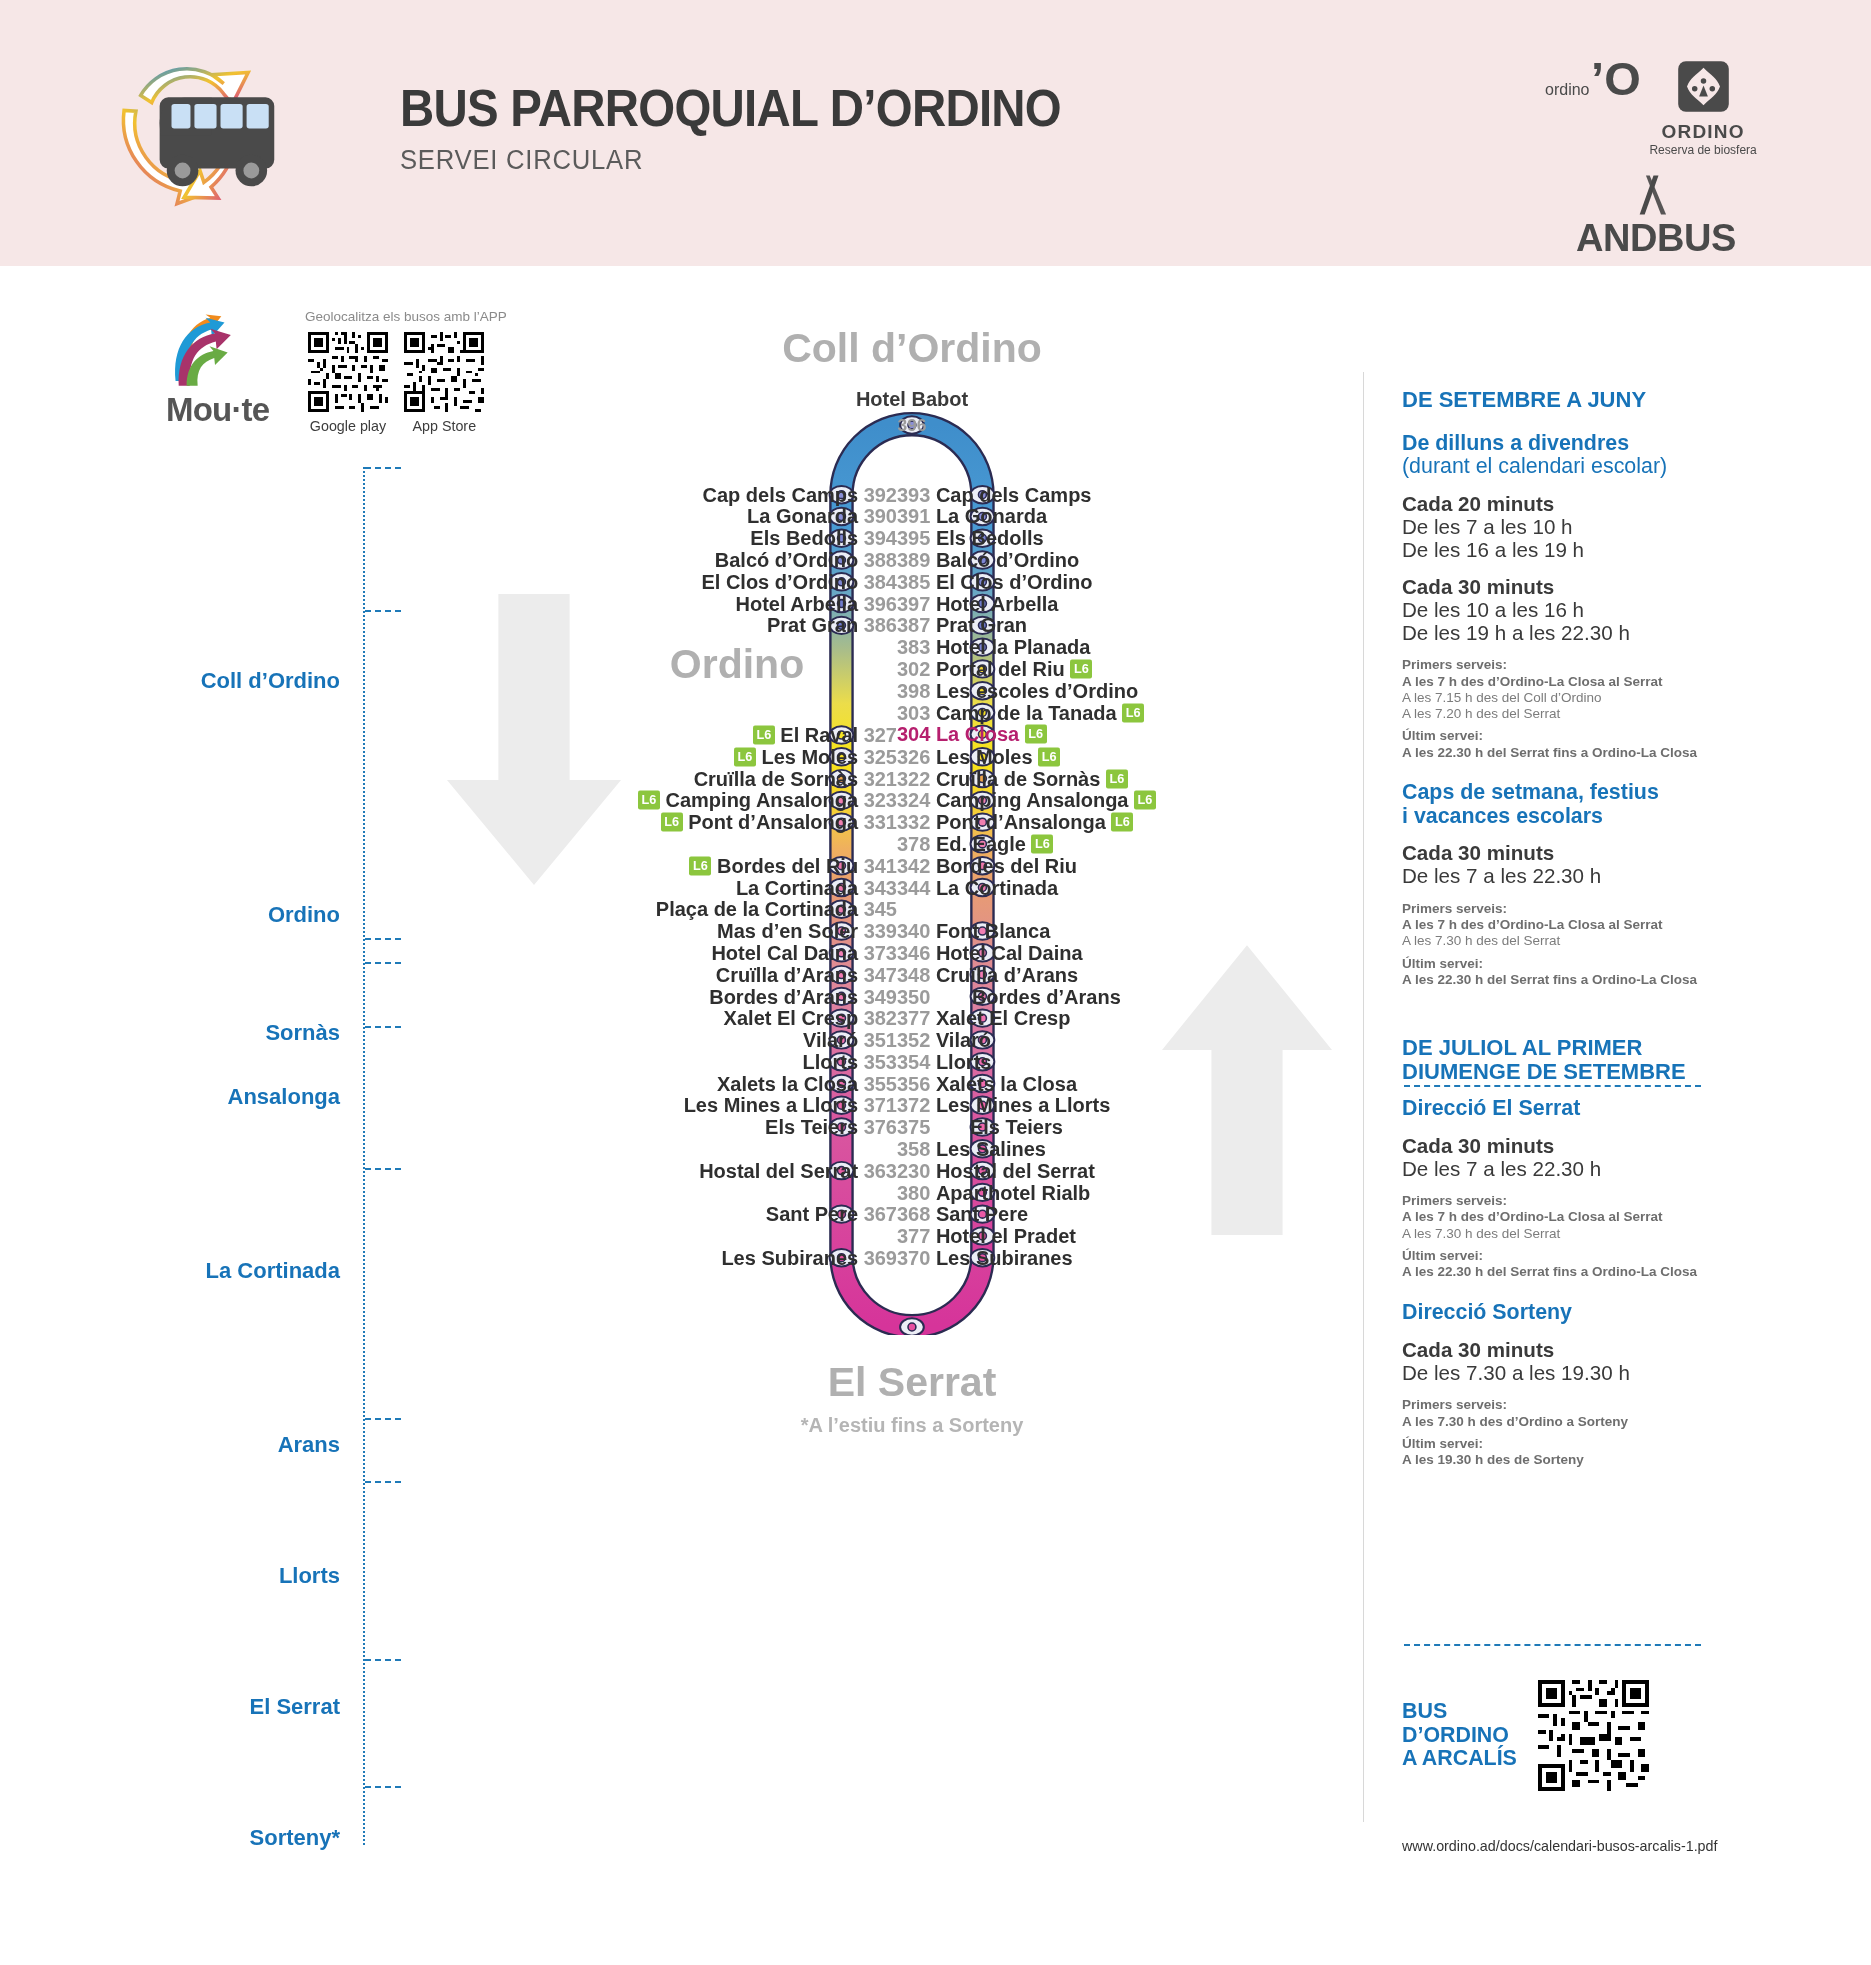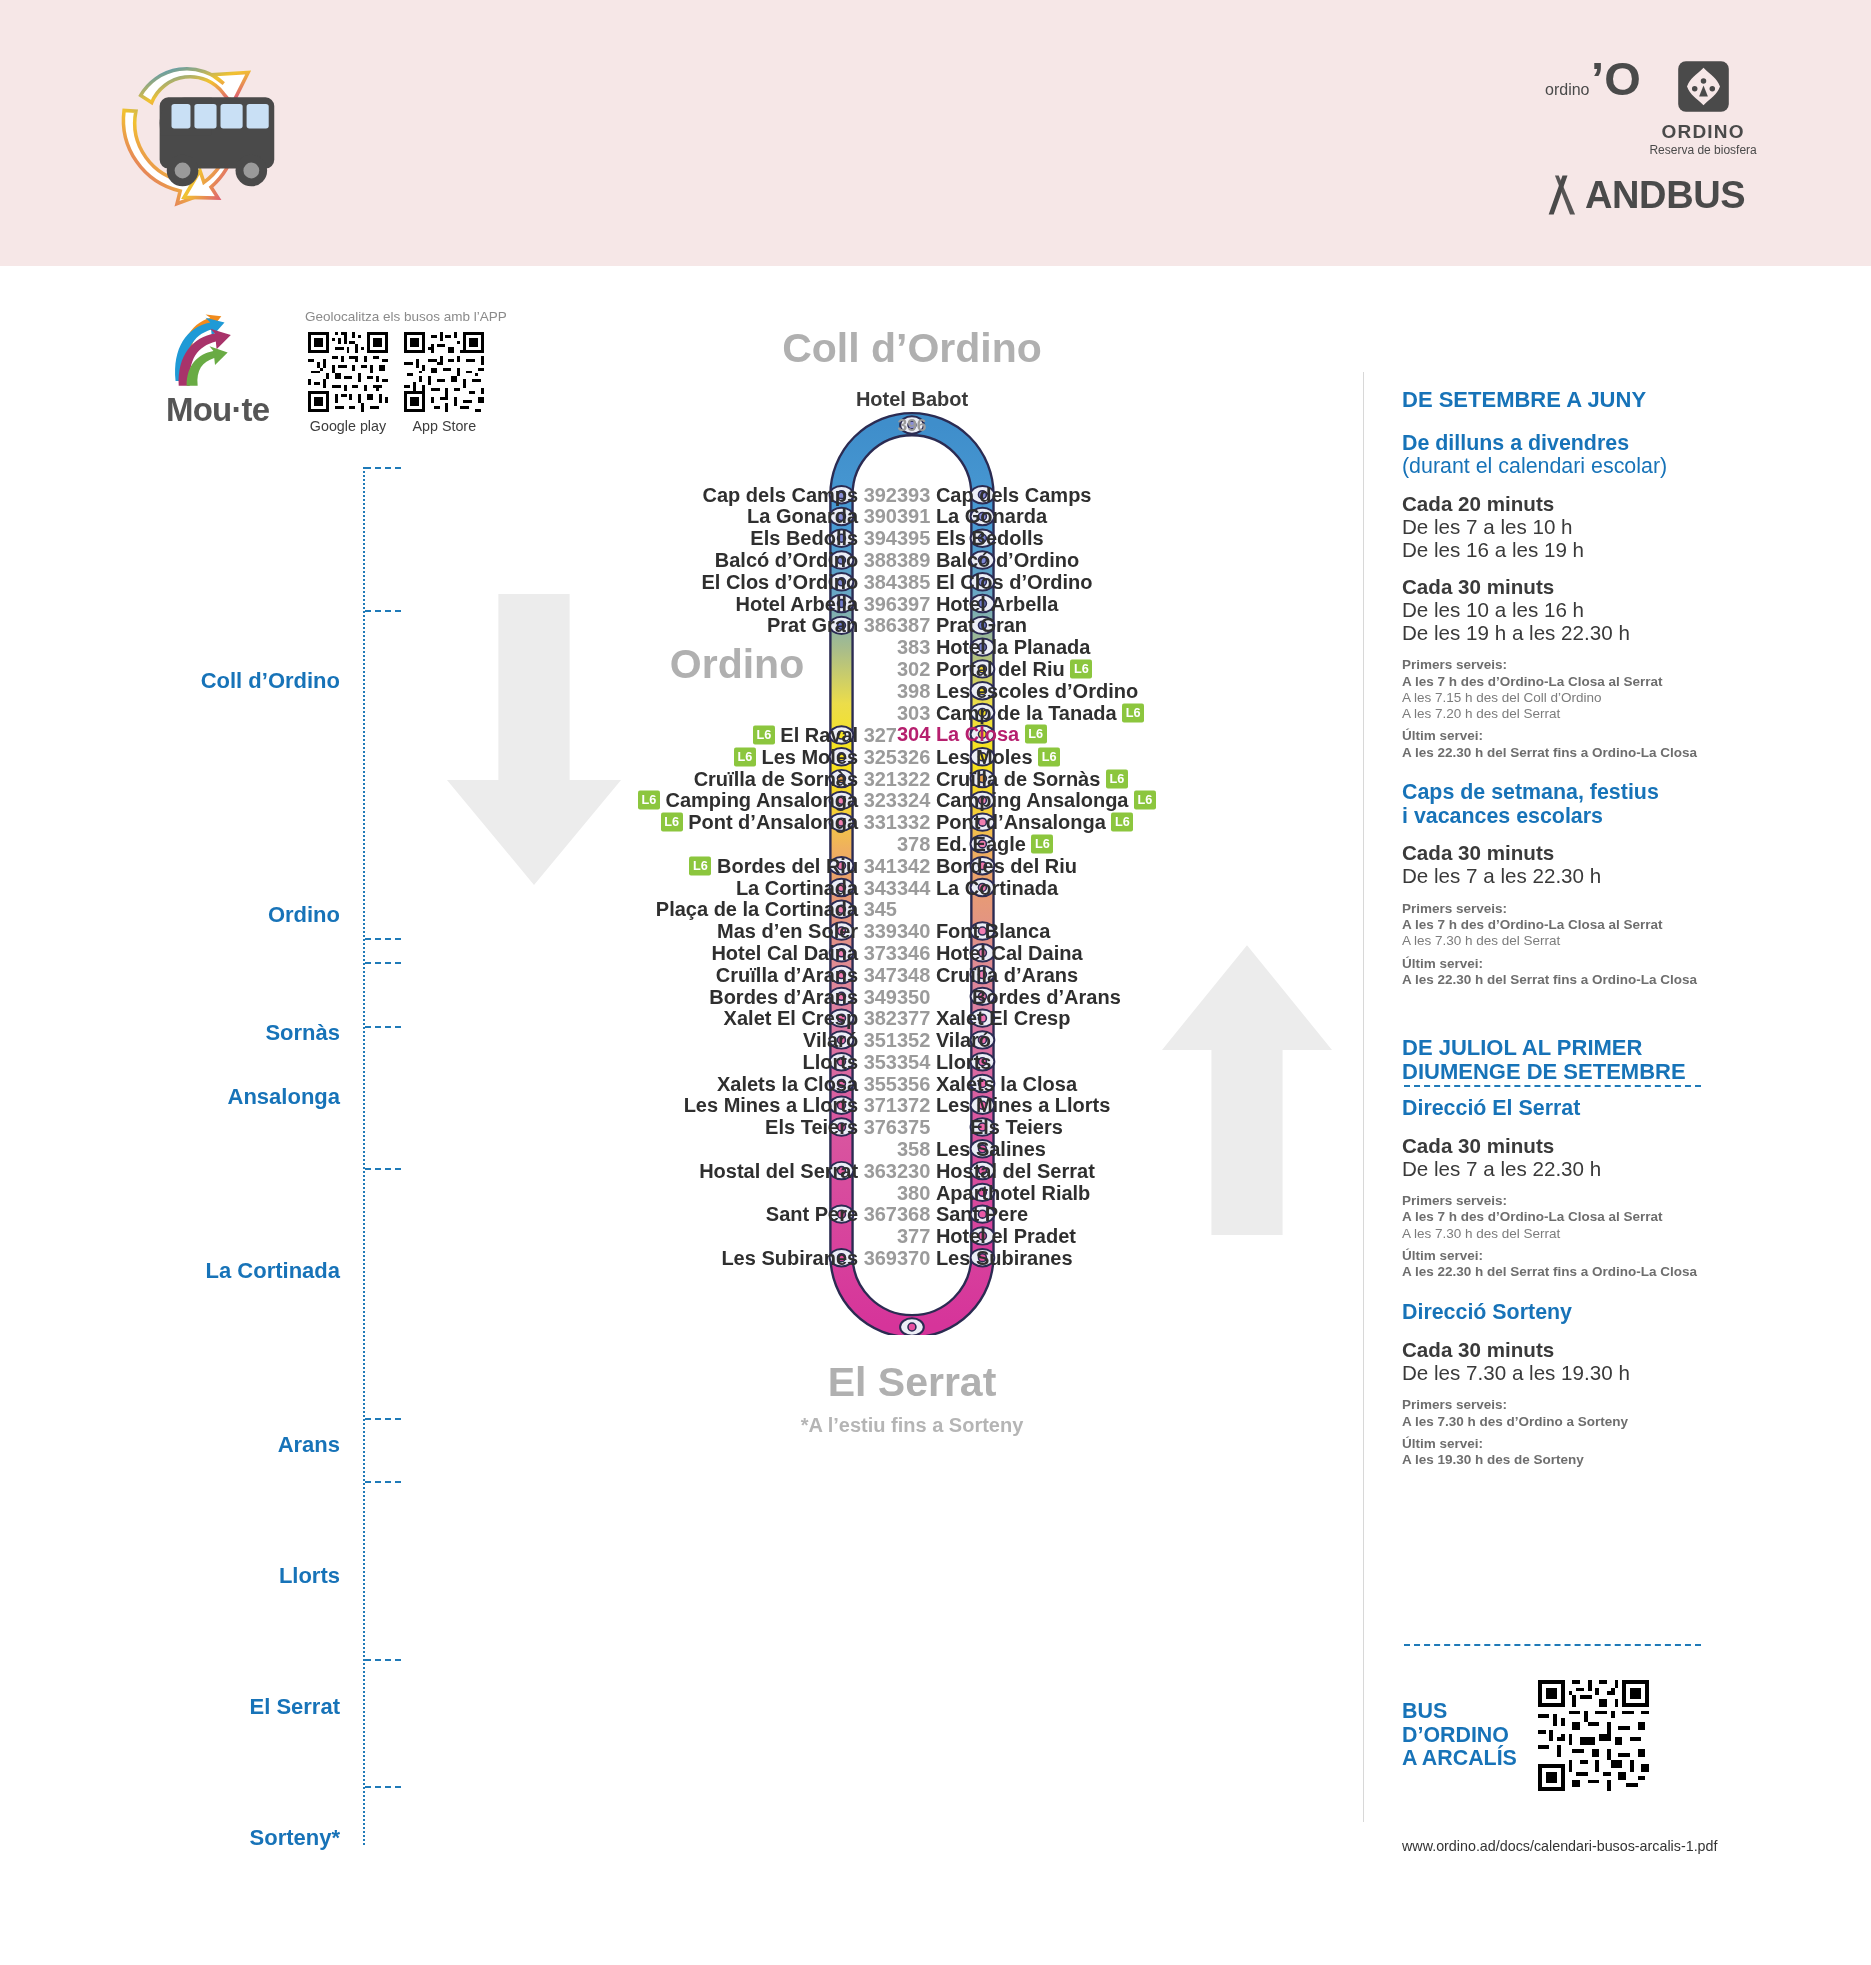--- a/index.html
+++ b/index.html
@@ -162,6 +162,10 @@
       </svg>
     </div>
 
+    <div class="title-block">
+      <div class="main-title">BUS PARROQUIAL D’ORDINO</div>
+      <div class="sub-title">SERVEI CIRCULAR</div>
+    </div>
 
 
     <div class="brands">

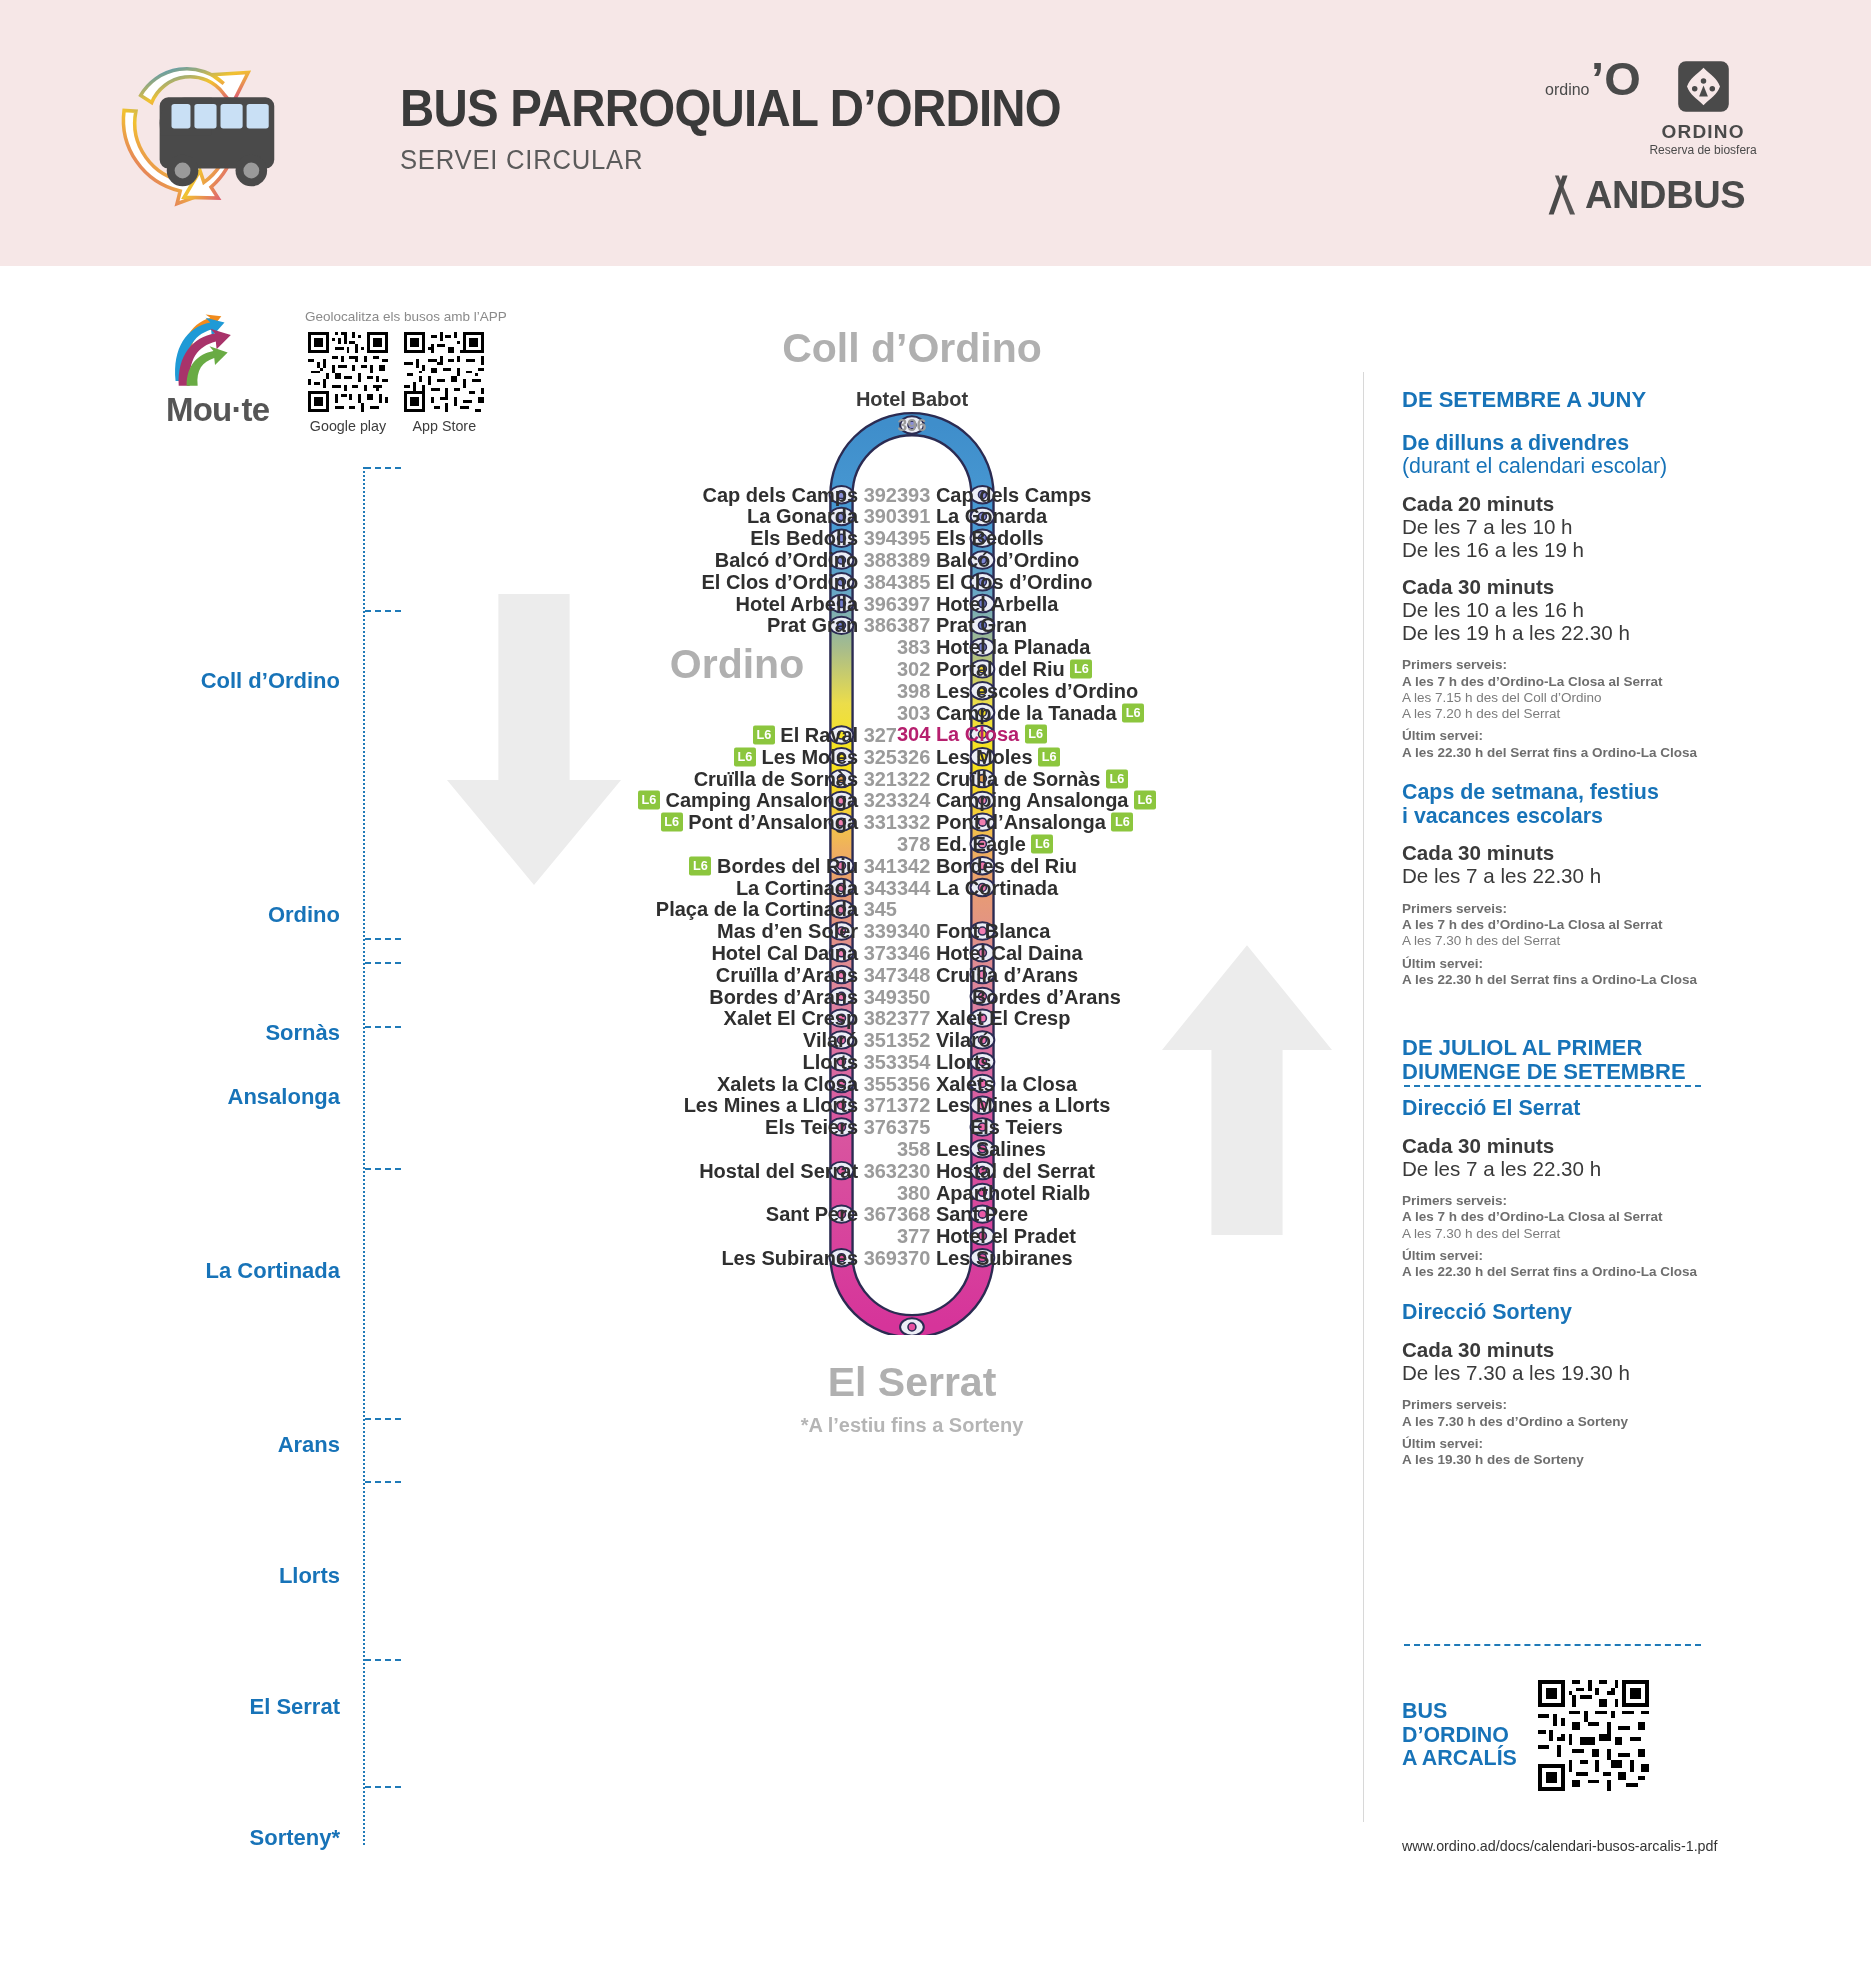--- a/index.html
+++ b/index.html
@@ -47,7 +47,7 @@
   .ordino-res { text-align: center; }
   .ordino-res-name { font-size: 19px; font-weight: 700; color: #4a4a4a; letter-spacing: 1.2px; margin-top: 5.5px; }
   .ordino-res-sub { font-size: 12px; color: #4a4a4a; margin-top: 0.8px; }
-  .andbus { font-size: 38px; font-weight: 700; color: #4a4a4a; letter-spacing: -0.4px; margin-top: 16px; display: flex; align-items: center;}
+  .andbus { font-size: 38px; font-weight: 700; color: #4a4a4a; letter-spacing: -0.4px; margin-top: 16px; display: flex; align-items: center; flex-direction: column;}
 
   
   .moute-block { position: absolute; left: 166px; top: 313px; width: 119px; }

